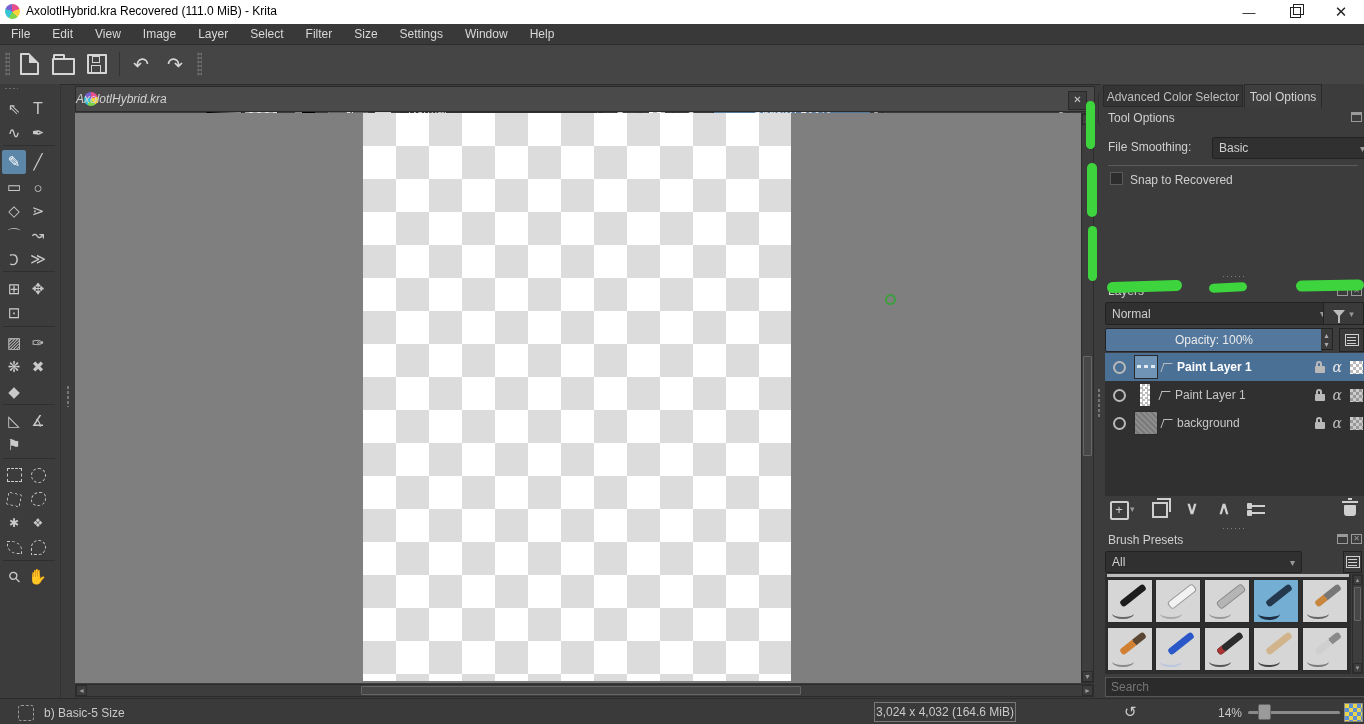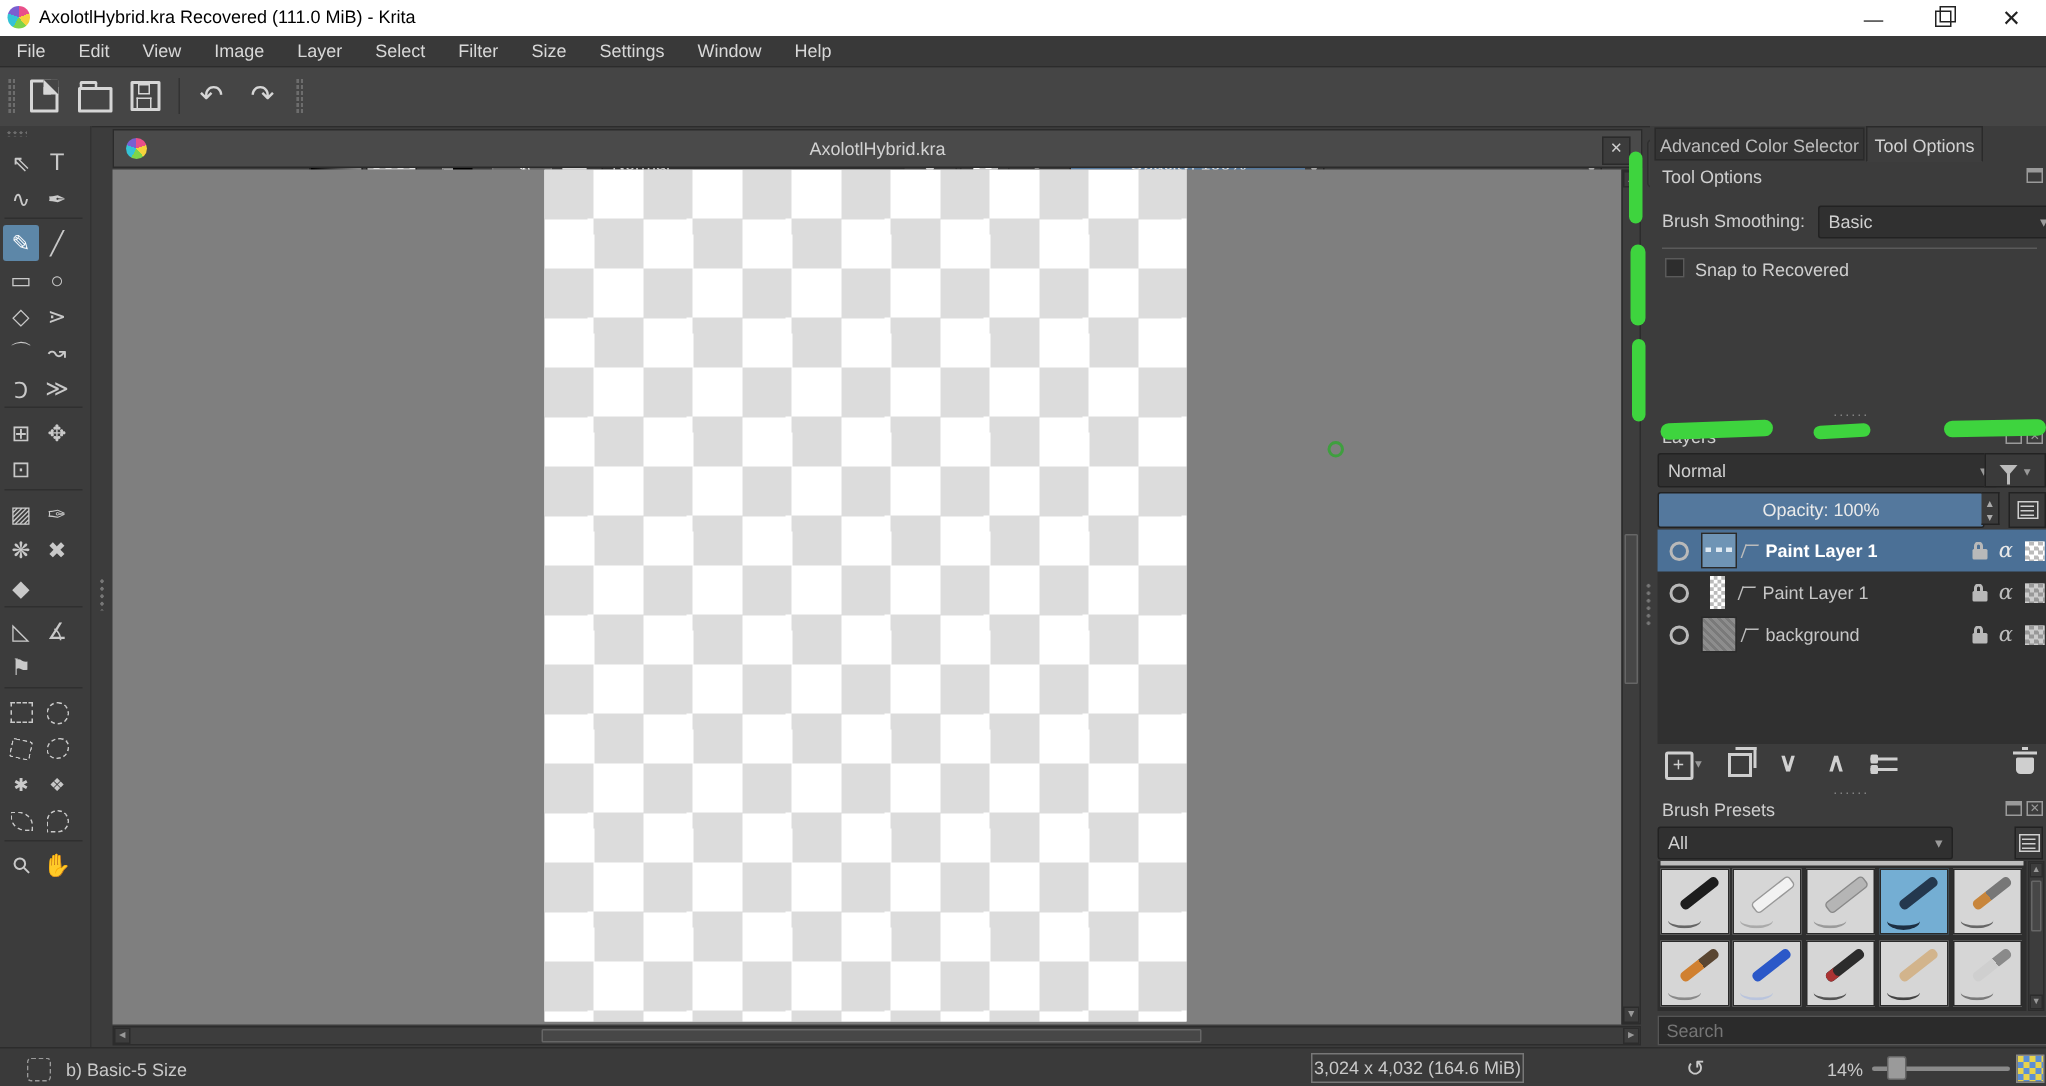--- a/index.html
+++ b/index.html
@@ -333,7 +333,7 @@
 
 <div id="subwin-header" class="abs">
   <span class="krita-logo abs" style="left:8px;top:5px;width:14px;height:14px;"></span>
-  <span class="abs" style="left:0;top:5px;width:100%;text-align:center;color:#d2d2d2;">AxolotlHybrid.kra</span>
+  <span class="abs" style="left:0;top:5px;width:100%;color:#d2d2d2;font-style:italic;">AxolotlHybrid.kra</span>
   <div class="abs" style="left:992px;top:4px;width:17px;height:17px;background:#3c3c3c;border:1px solid #2a2a2a;color:#cfcfcf;font-size:10px;text-align:center;line-height:16px;"><span>✕</span></div>
 </div>
 <div id="viewport" class="abs">

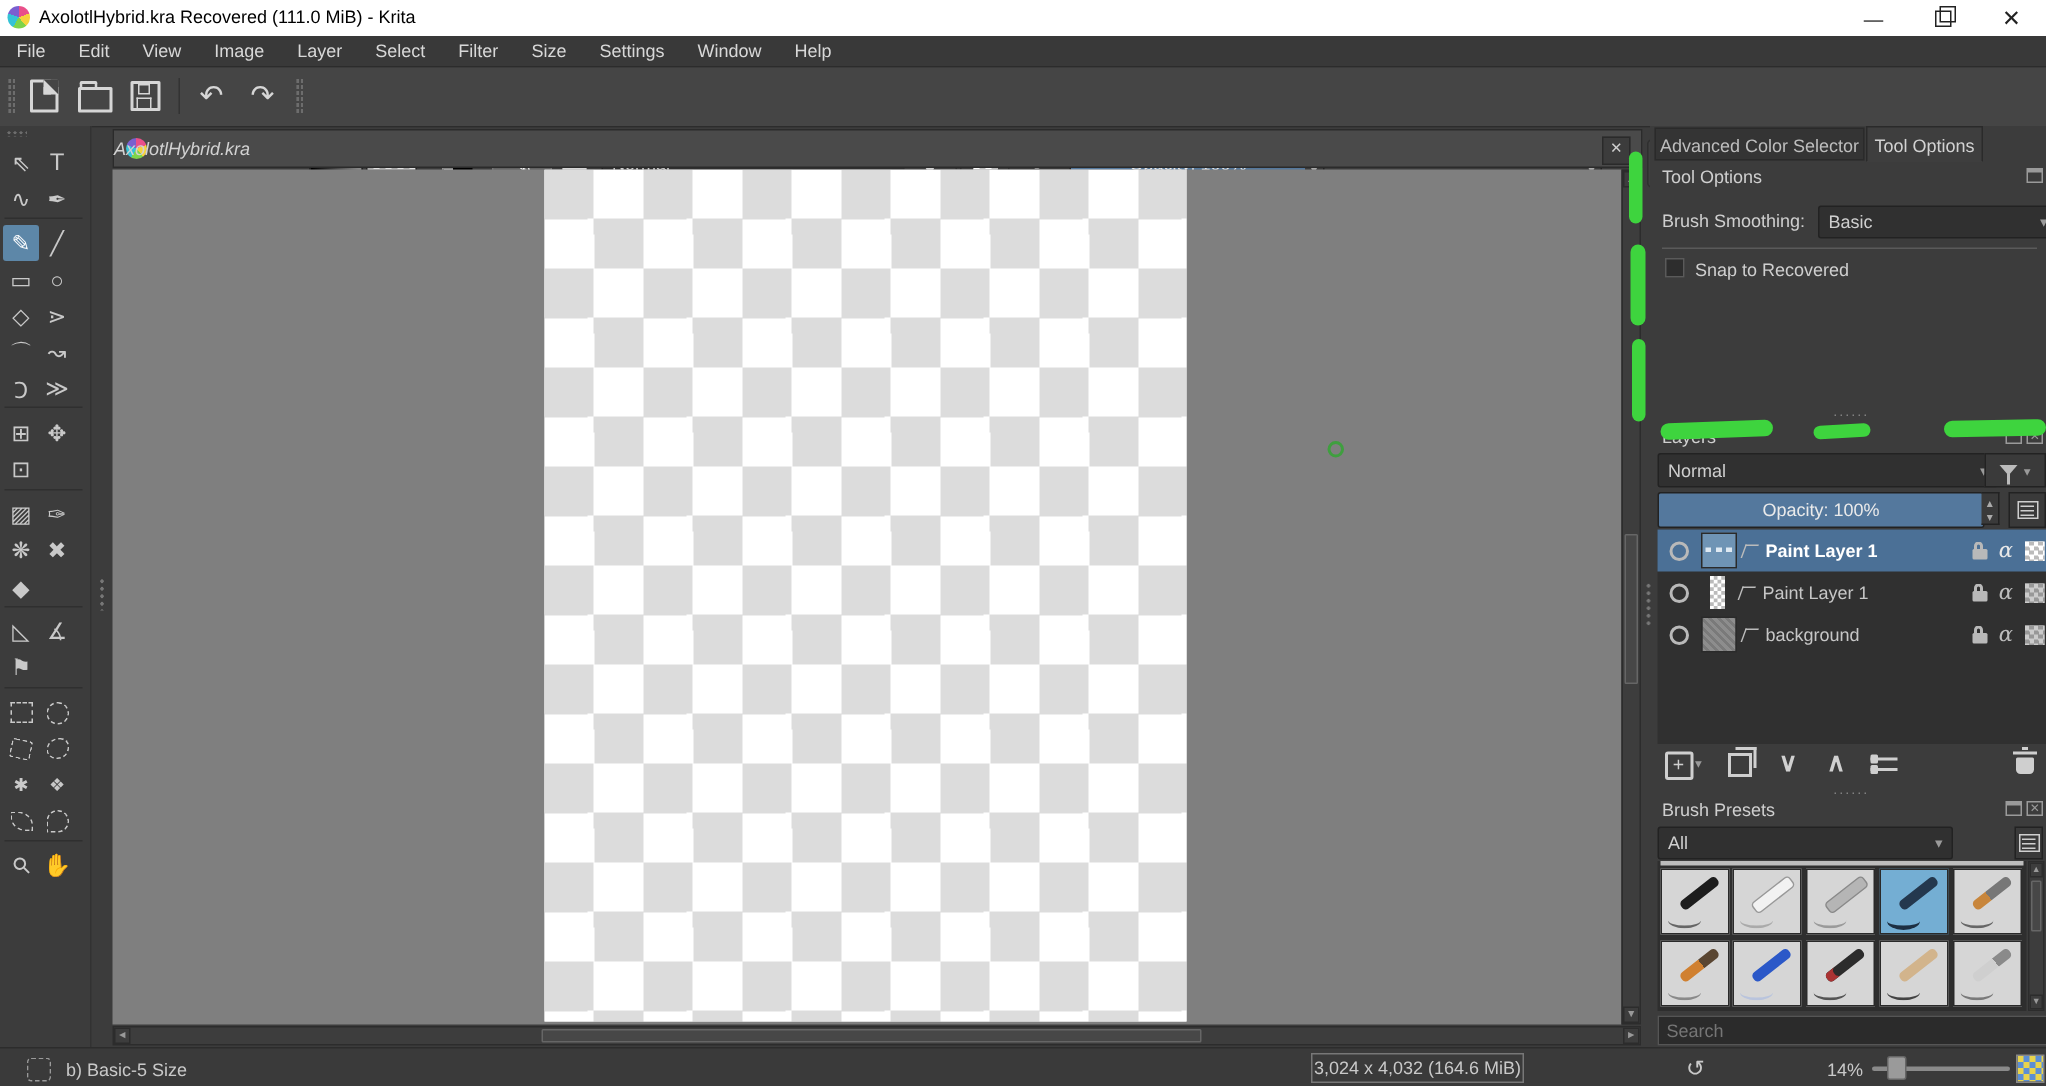--- a/index.html
+++ b/index.html
@@ -369,7 +369,7 @@
 
 <div class="abs docker-title" style="left:1108px;top:111px;">Tool Options</div>
 <div class="float-ic abs" style="left:1351px;top:112px;"></div>
-<div class="abs" style="left:1108px;top:140px;">Brush Smoothing:</div>
+<div class="abs" style="left:1108px;top:140px;">File Smoothing:</div>
 <div class="combo abs" style="left:1212px;top:137px;width:146px;height:20px;">
   <span>Basic</span>
   <span class="arr">▾</span>

